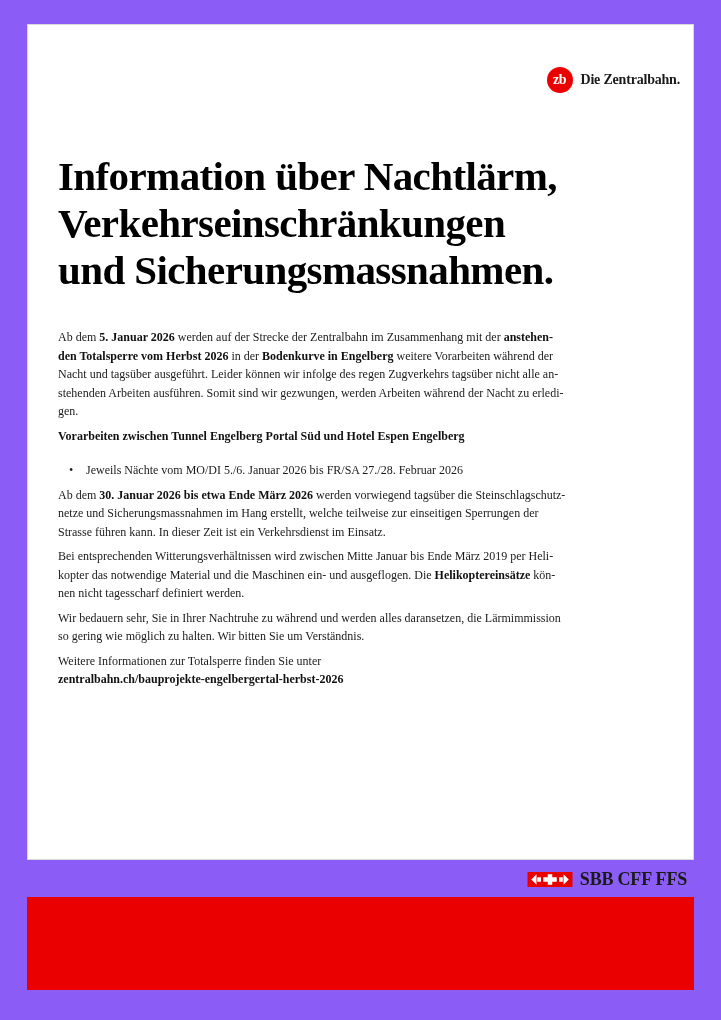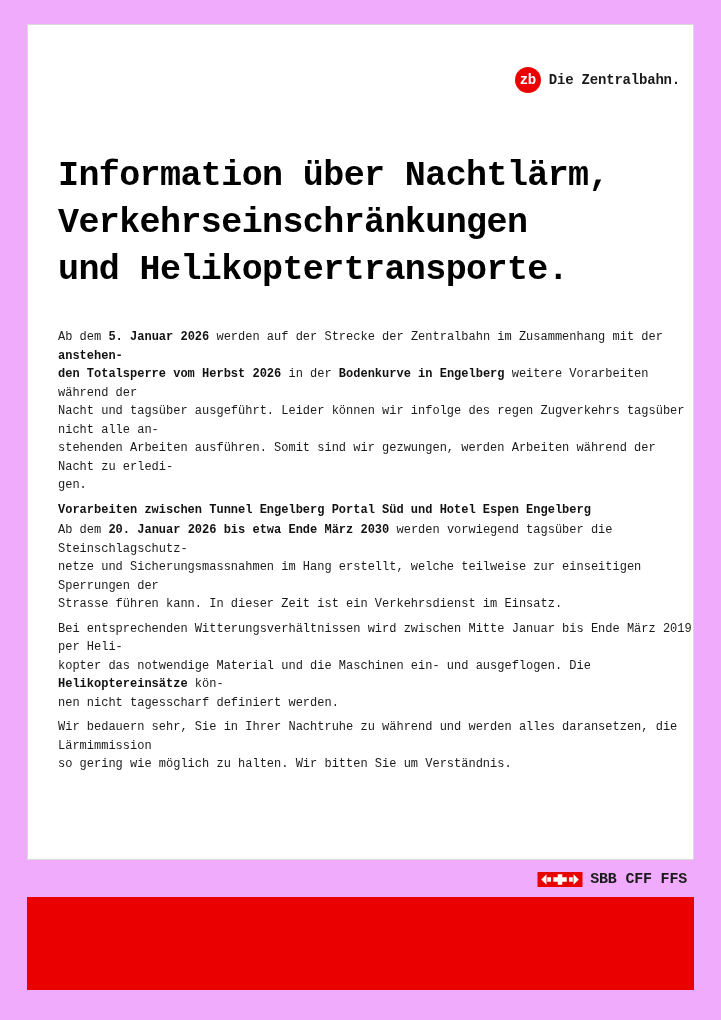--- a/index.html
+++ b/index.html
@@ -8,8 +8,8 @@
     position: relative;
     width: 721px;
     height: 1020px;
-    background: #f0abfc;
-    font-family: Liberation Mono, monospace;
+    background: #8b5cf6;
+    font-family: Liberation Serif, serif;
     color: #111111;
     overflow: hidden;
   }

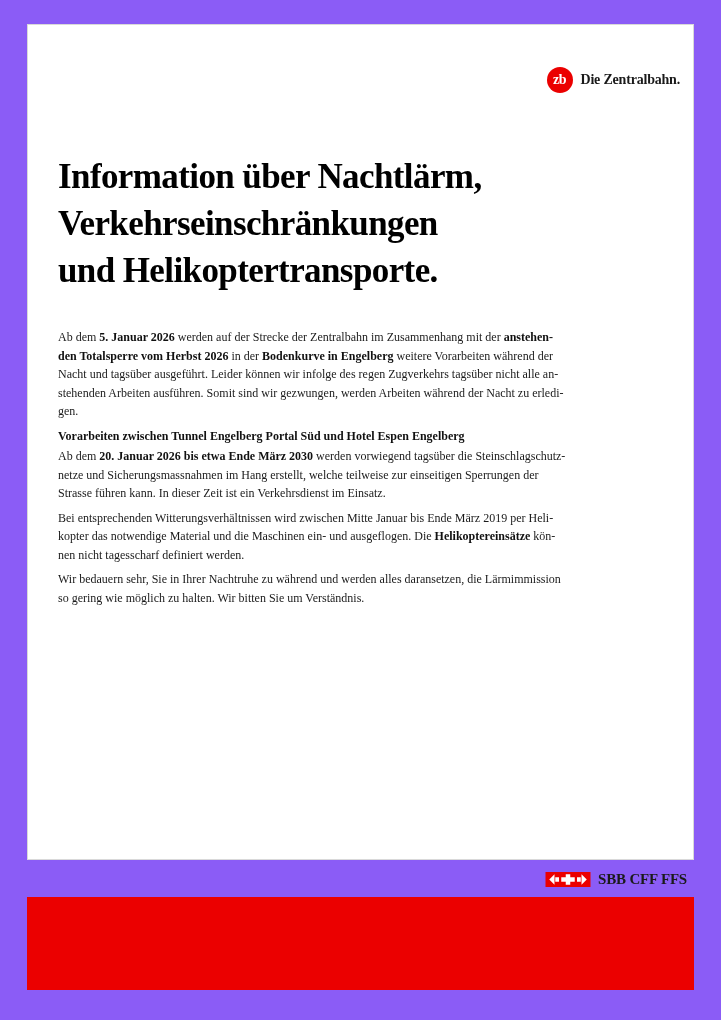--- a/index.html
+++ b/index.html
@@ -53,7 +53,7 @@
     position: absolute;
     left: 30px;
     top: 128px;
-    font-size: 35px;
+    font-size: 41px;
     line-height: 47px;
     font-weight: bold;
     letter-spacing: -0.6px;

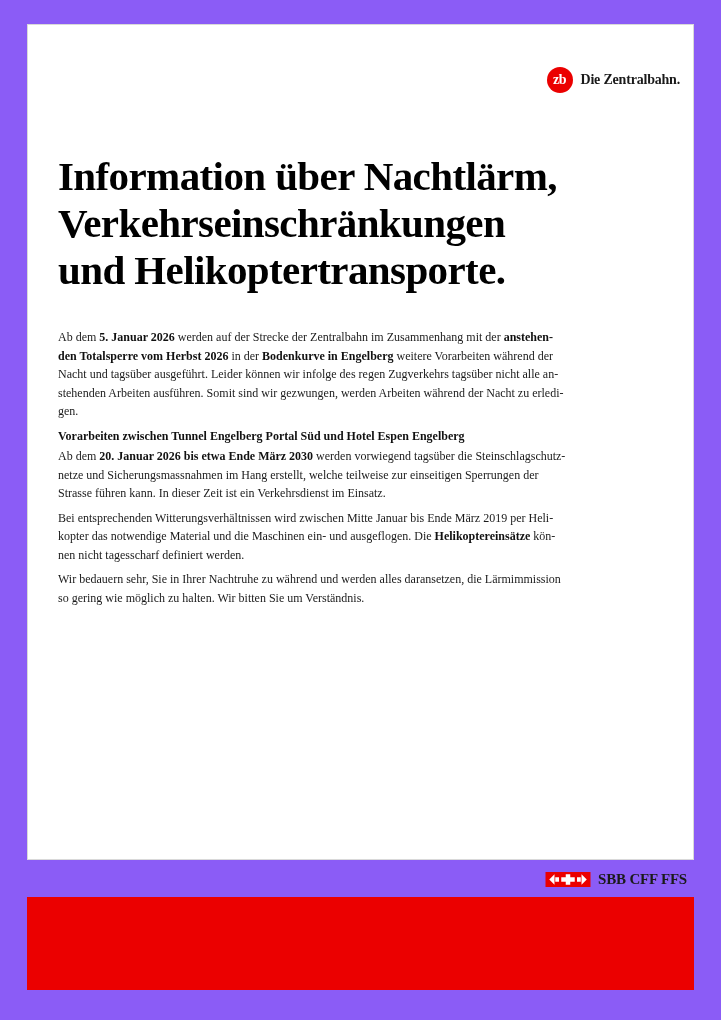--- a/index.html
+++ b/index.html
@@ -116,7 +116,7 @@
     <div class="doc-title">
       <div>Information über Nachtlärm,</div>
       <div>Verkehrseinschränkungen</div>
-      <div>und Helikoptertransporte.</div>
+      <div>und Sicherungsmassnahmen.</div>
     </div>
 
     <div class="body-text">

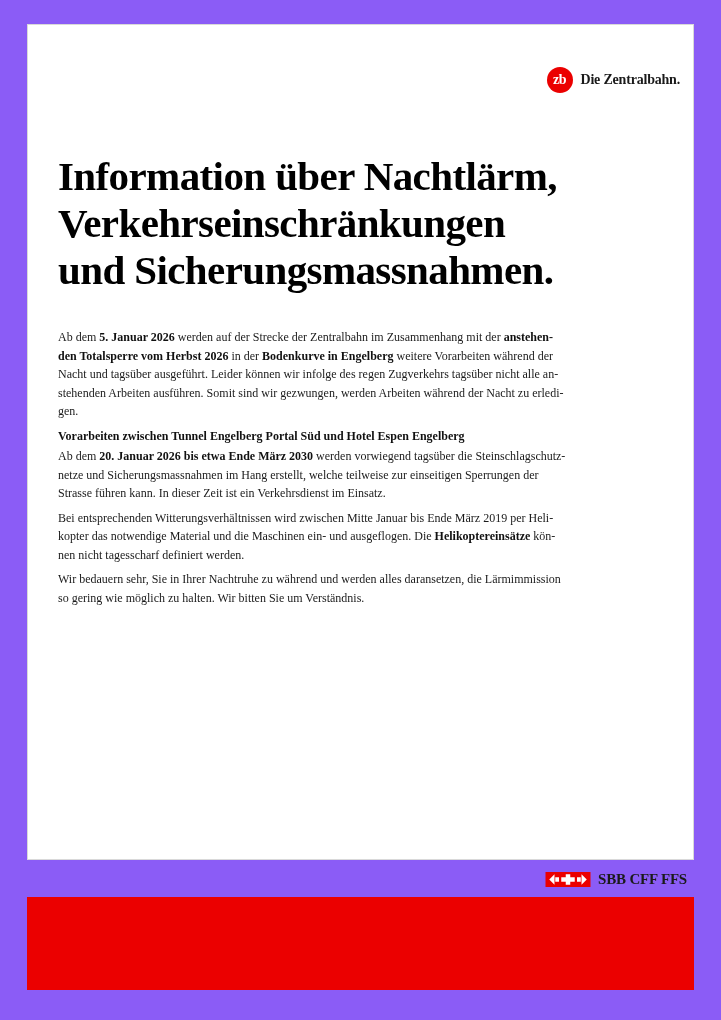--- a/index.html
+++ b/index.html
@@ -70,7 +70,7 @@
   }
   .para { margin: 0 0 6px 0; white-space: pre-wrap; }
   .para b { font-weight: bold; color: #111111; }
-  .para.bold-heading { margin-bottom: 2px; }
+  .para.bold-heading { margin-bottom: 16px; }
   .para.bullet { padding-left: 11px; }
   .para.bullet .dot { display: inline-block; width: 17px; }
   .sbb-row {

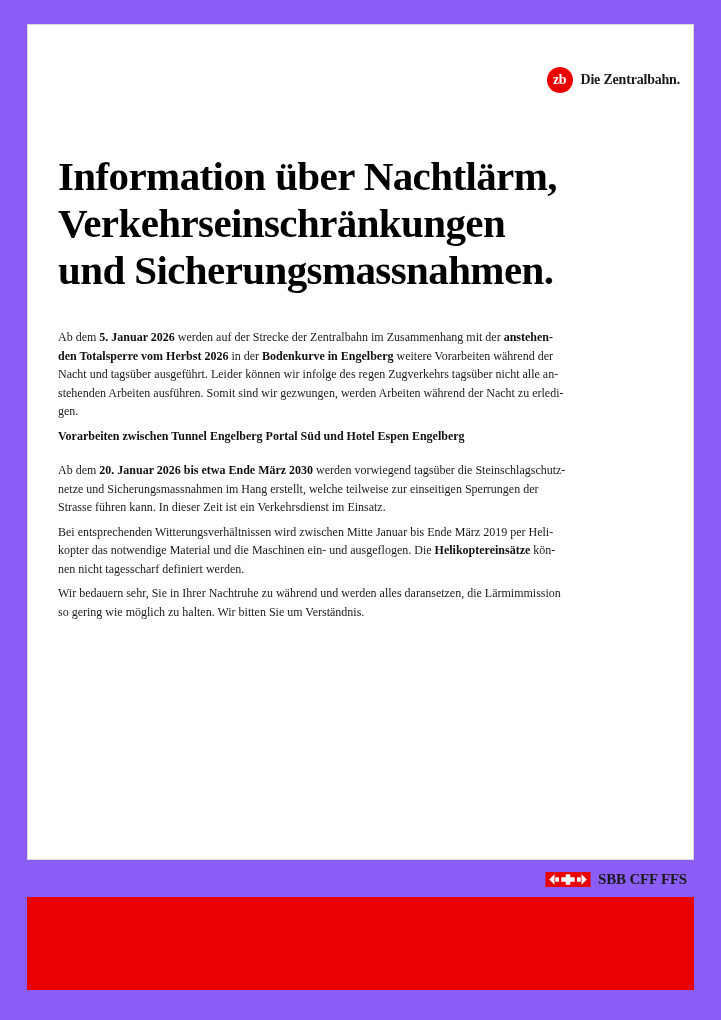--- a/index.html
+++ b/index.html
@@ -126,6 +126,7 @@
 stehenden Arbeiten ausführen. Somit sind wir gezwungen, werden Arbeiten während der Nacht zu erledi-
 gen.</span></p>
         <p class="para bold-heading"><b>Vorarbeiten zwischen Tunnel Engelberg Portal Süd und Hotel Espen Engelberg</b></p>
+        <p class="para bullet"><span class="dot">•</span><span>Jeweils Nächte vom MO/DI 5./6. Januar 2026 bis FR/SA 27./28. Februar 2026</span></p>
         <p class="para"><span>Ab dem </span><b>20. Januar 2026 bis etwa Ende März 2030</b><span> werden vorwiegend tagsüber die Steinschlagschutz-
 netze und Sicherungsmassnahmen im Hang erstellt, welche teilweise zur einseitigen Sperrungen der
 Strasse führen kann. In dieser Zeit ist ein Verkehrsdienst im Einsatz.</span></p>

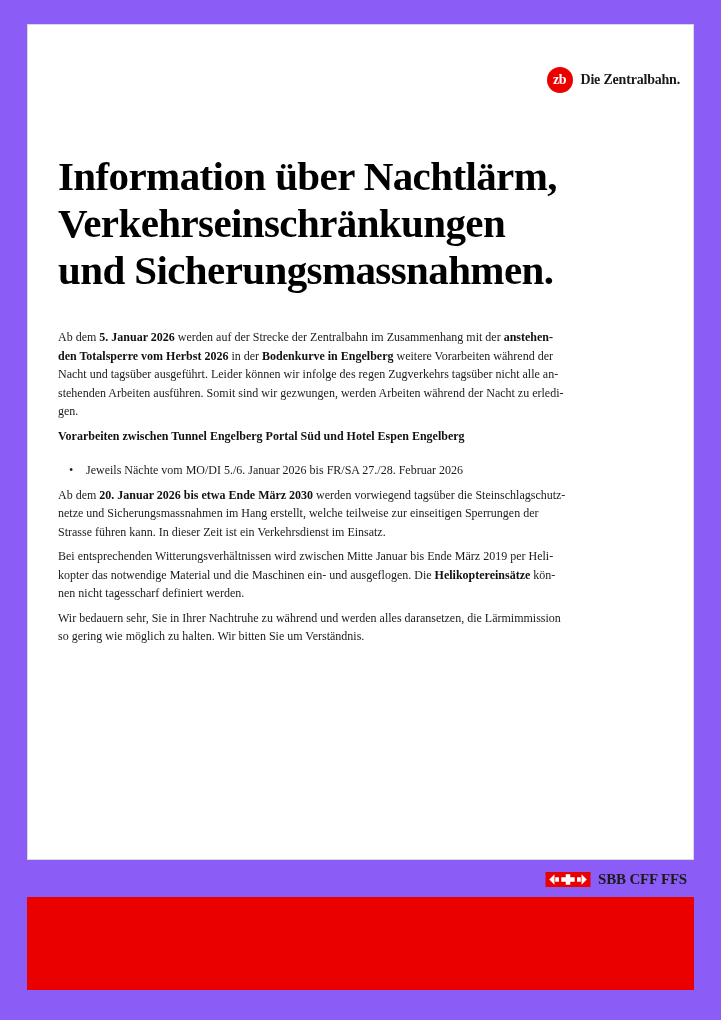--- a/index.html
+++ b/index.html
@@ -127,7 +127,7 @@
 gen.</span></p>
         <p class="para bold-heading"><b>Vorarbeiten zwischen Tunnel Engelberg Portal Süd und Hotel Espen Engelberg</b></p>
         <p class="para bullet"><span class="dot">•</span><span>Jeweils Nächte vom MO/DI 5./6. Januar 2026 bis FR/SA 27./28. Februar 2026</span></p>
-        <p class="para"><span>Ab dem </span><b>20. Januar 2026 bis etwa Ende März 2030</b><span> werden vorwiegend tagsüber die Steinschlagschutz-
+        <p class="para"><span>Ab dem </span><b>30. Januar 2026 bis etwa Ende März 2026</b><span> werden vorwiegend tagsüber die Steinschlagschutz-
 netze und Sicherungsmassnahmen im Hang erstellt, welche teilweise zur einseitigen Sperrungen der
 Strasse führen kann. In dieser Zeit ist ein Verkehrsdienst im Einsatz.</span></p>
         <p class="para"><span>Bei entsprechenden Witterungsverhältnissen wird zwischen Mitte Januar bis Ende März 2019 per Heli-

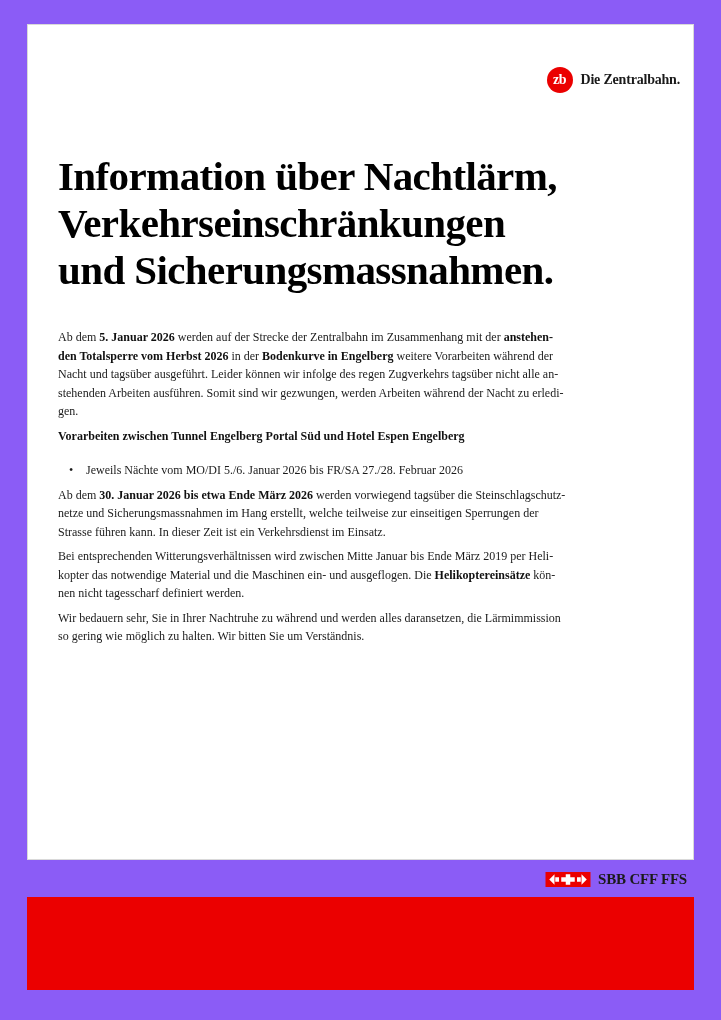--- a/index.html
+++ b/index.html
@@ -135,6 +135,8 @@
 nen nicht tagesscharf definiert werden.</span></p>
         <p class="para"><span>Wir bedauern sehr, Sie in Ihrer Nachtruhe zu während und werden alles daransetzen, die Lärmimmission
 so gering wie möglich zu halten. Wir bitten Sie um Verständnis.</span></p>
+        <p class="para"><span>Weitere Informationen zur Totalsperre finden Sie unter
+</span><b>zentralbahn.ch/bauprojekte-engelbergertal-herbst-2026</b></p>
       </div>
 
   </div>

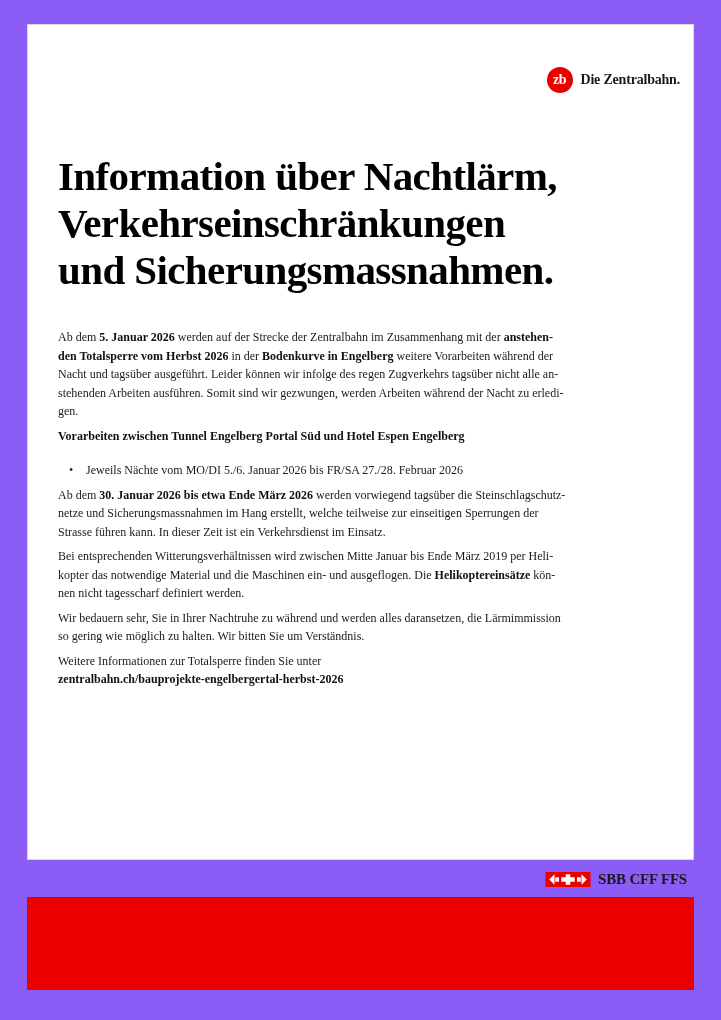--- a/index.html
+++ b/index.html
@@ -87,7 +87,7 @@
   }
   .sbb-flag { display: block; }
   .sbb-label {
-    font-size: 15px;
+    font-size: 18px;
     font-weight: bold;
     color: #1a1a1a;
     letter-spacing: -0.2px;

